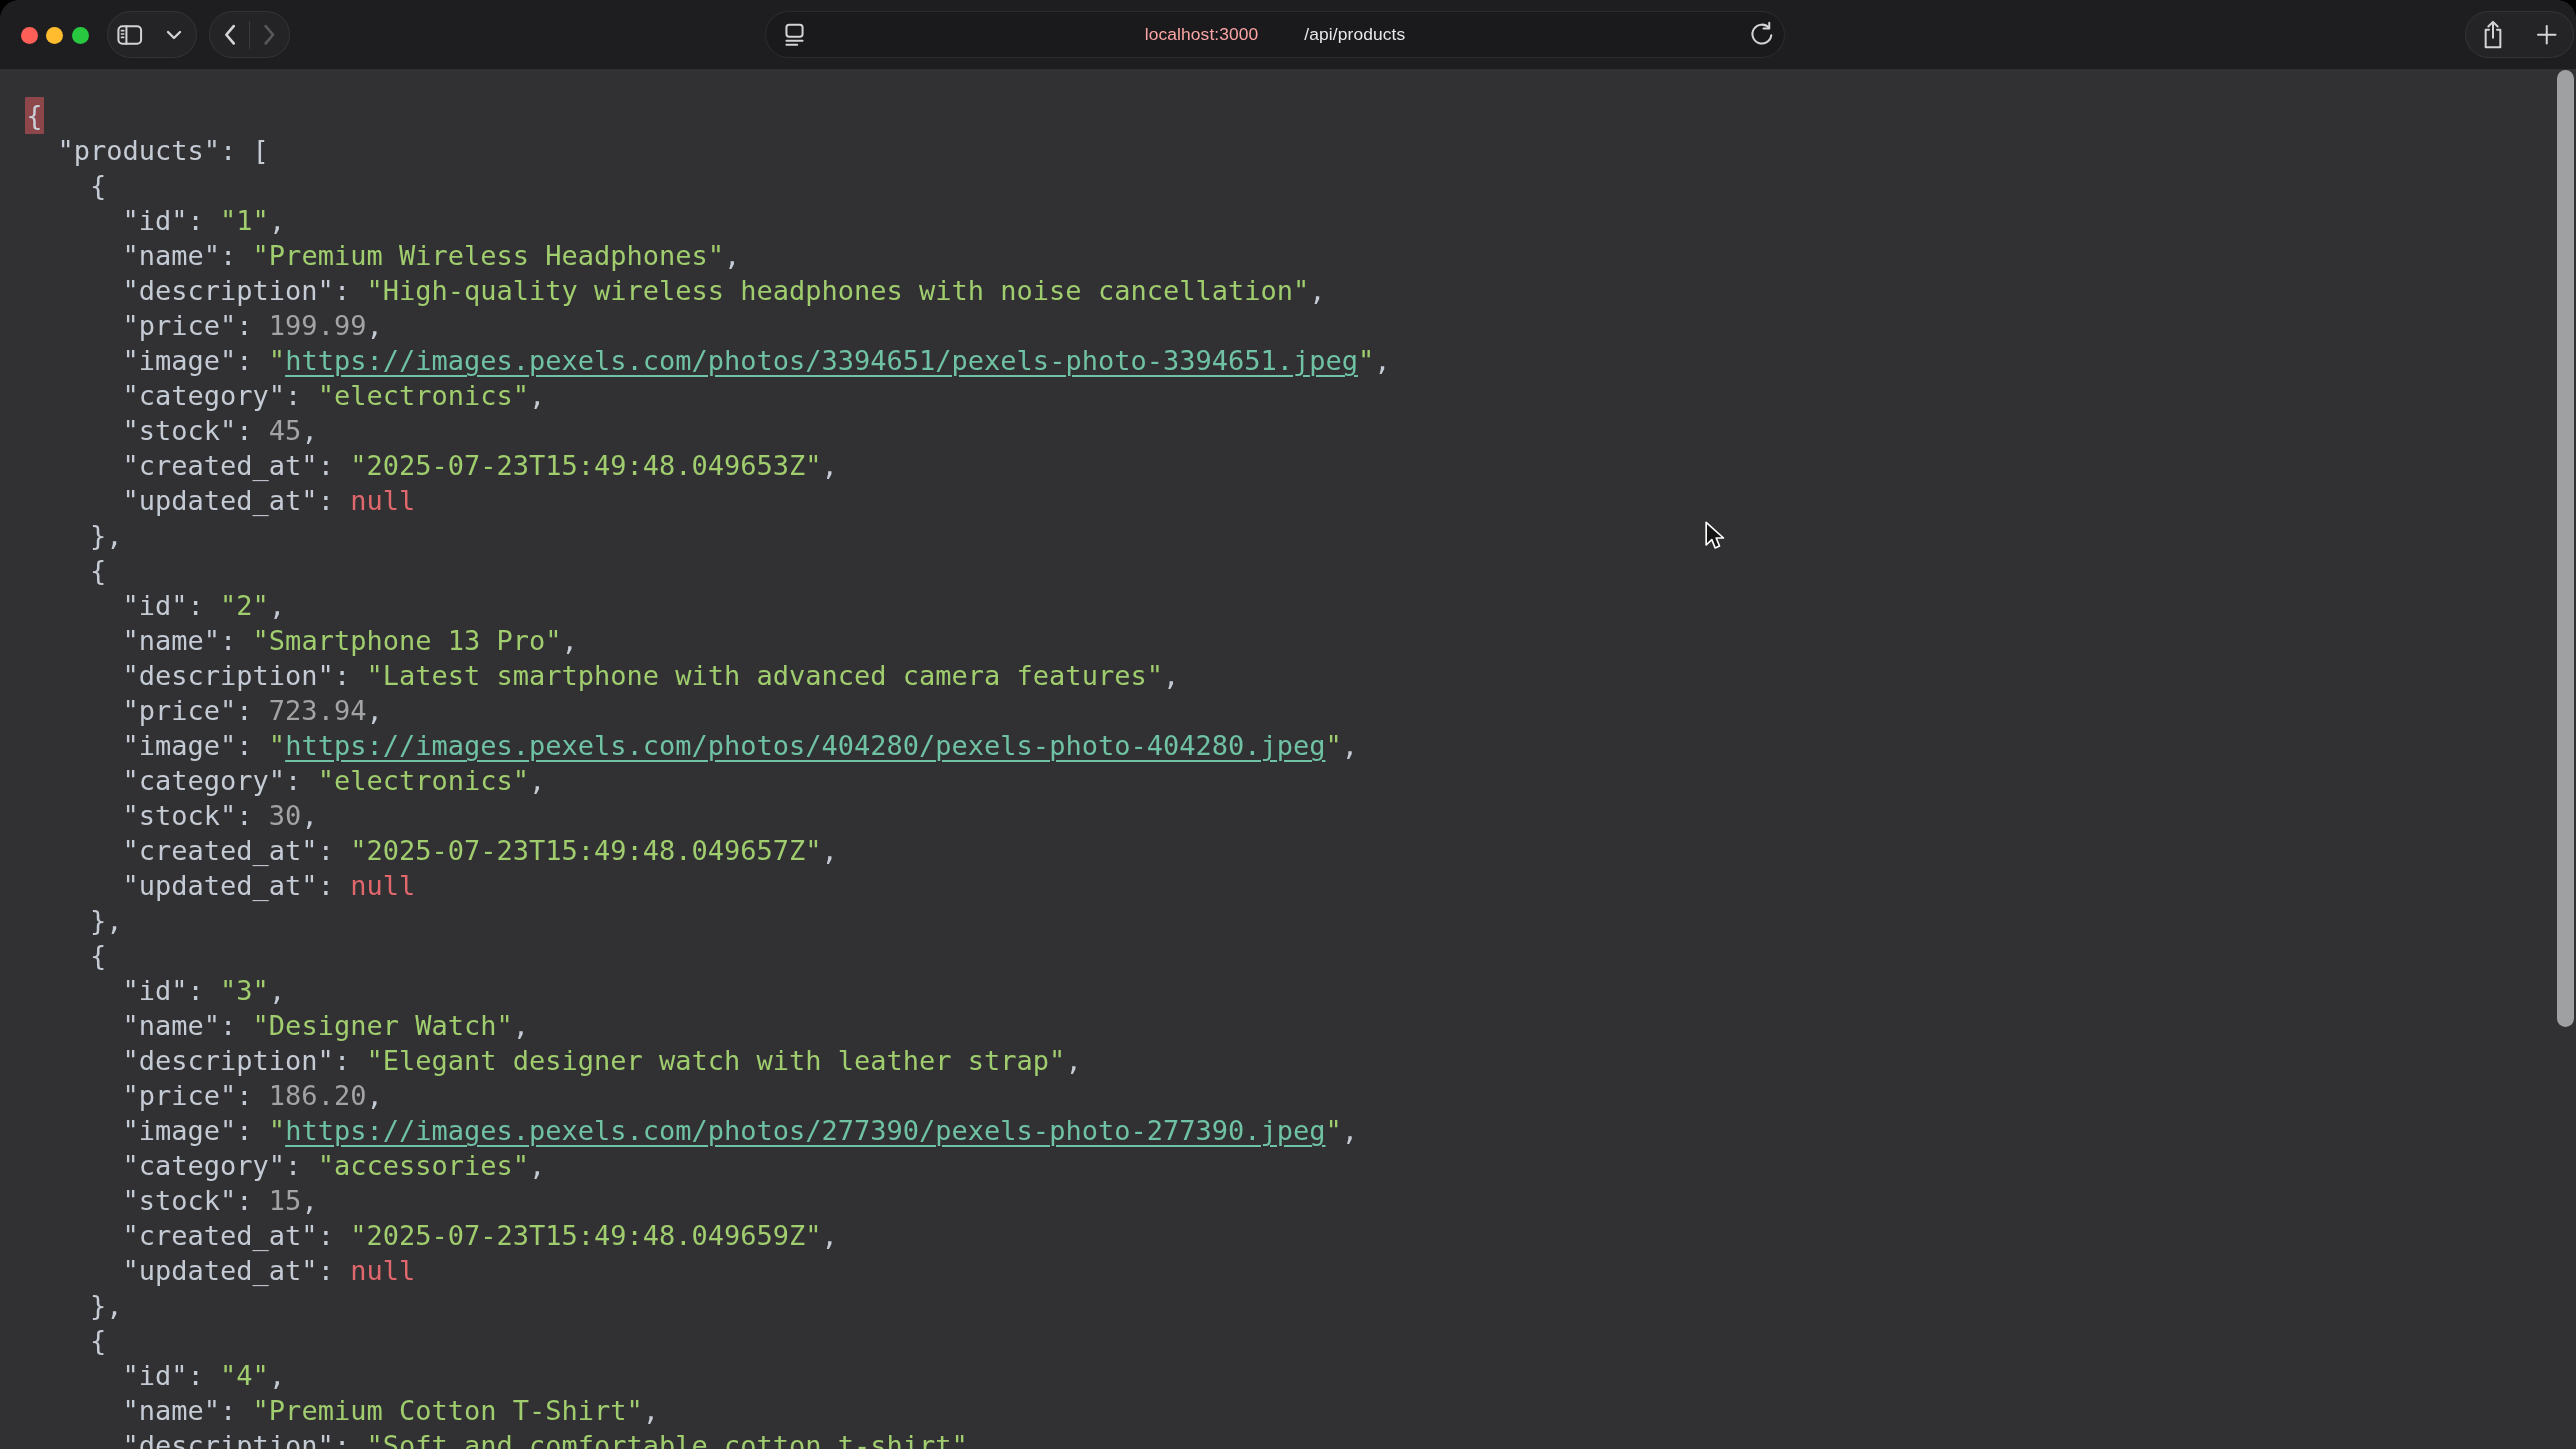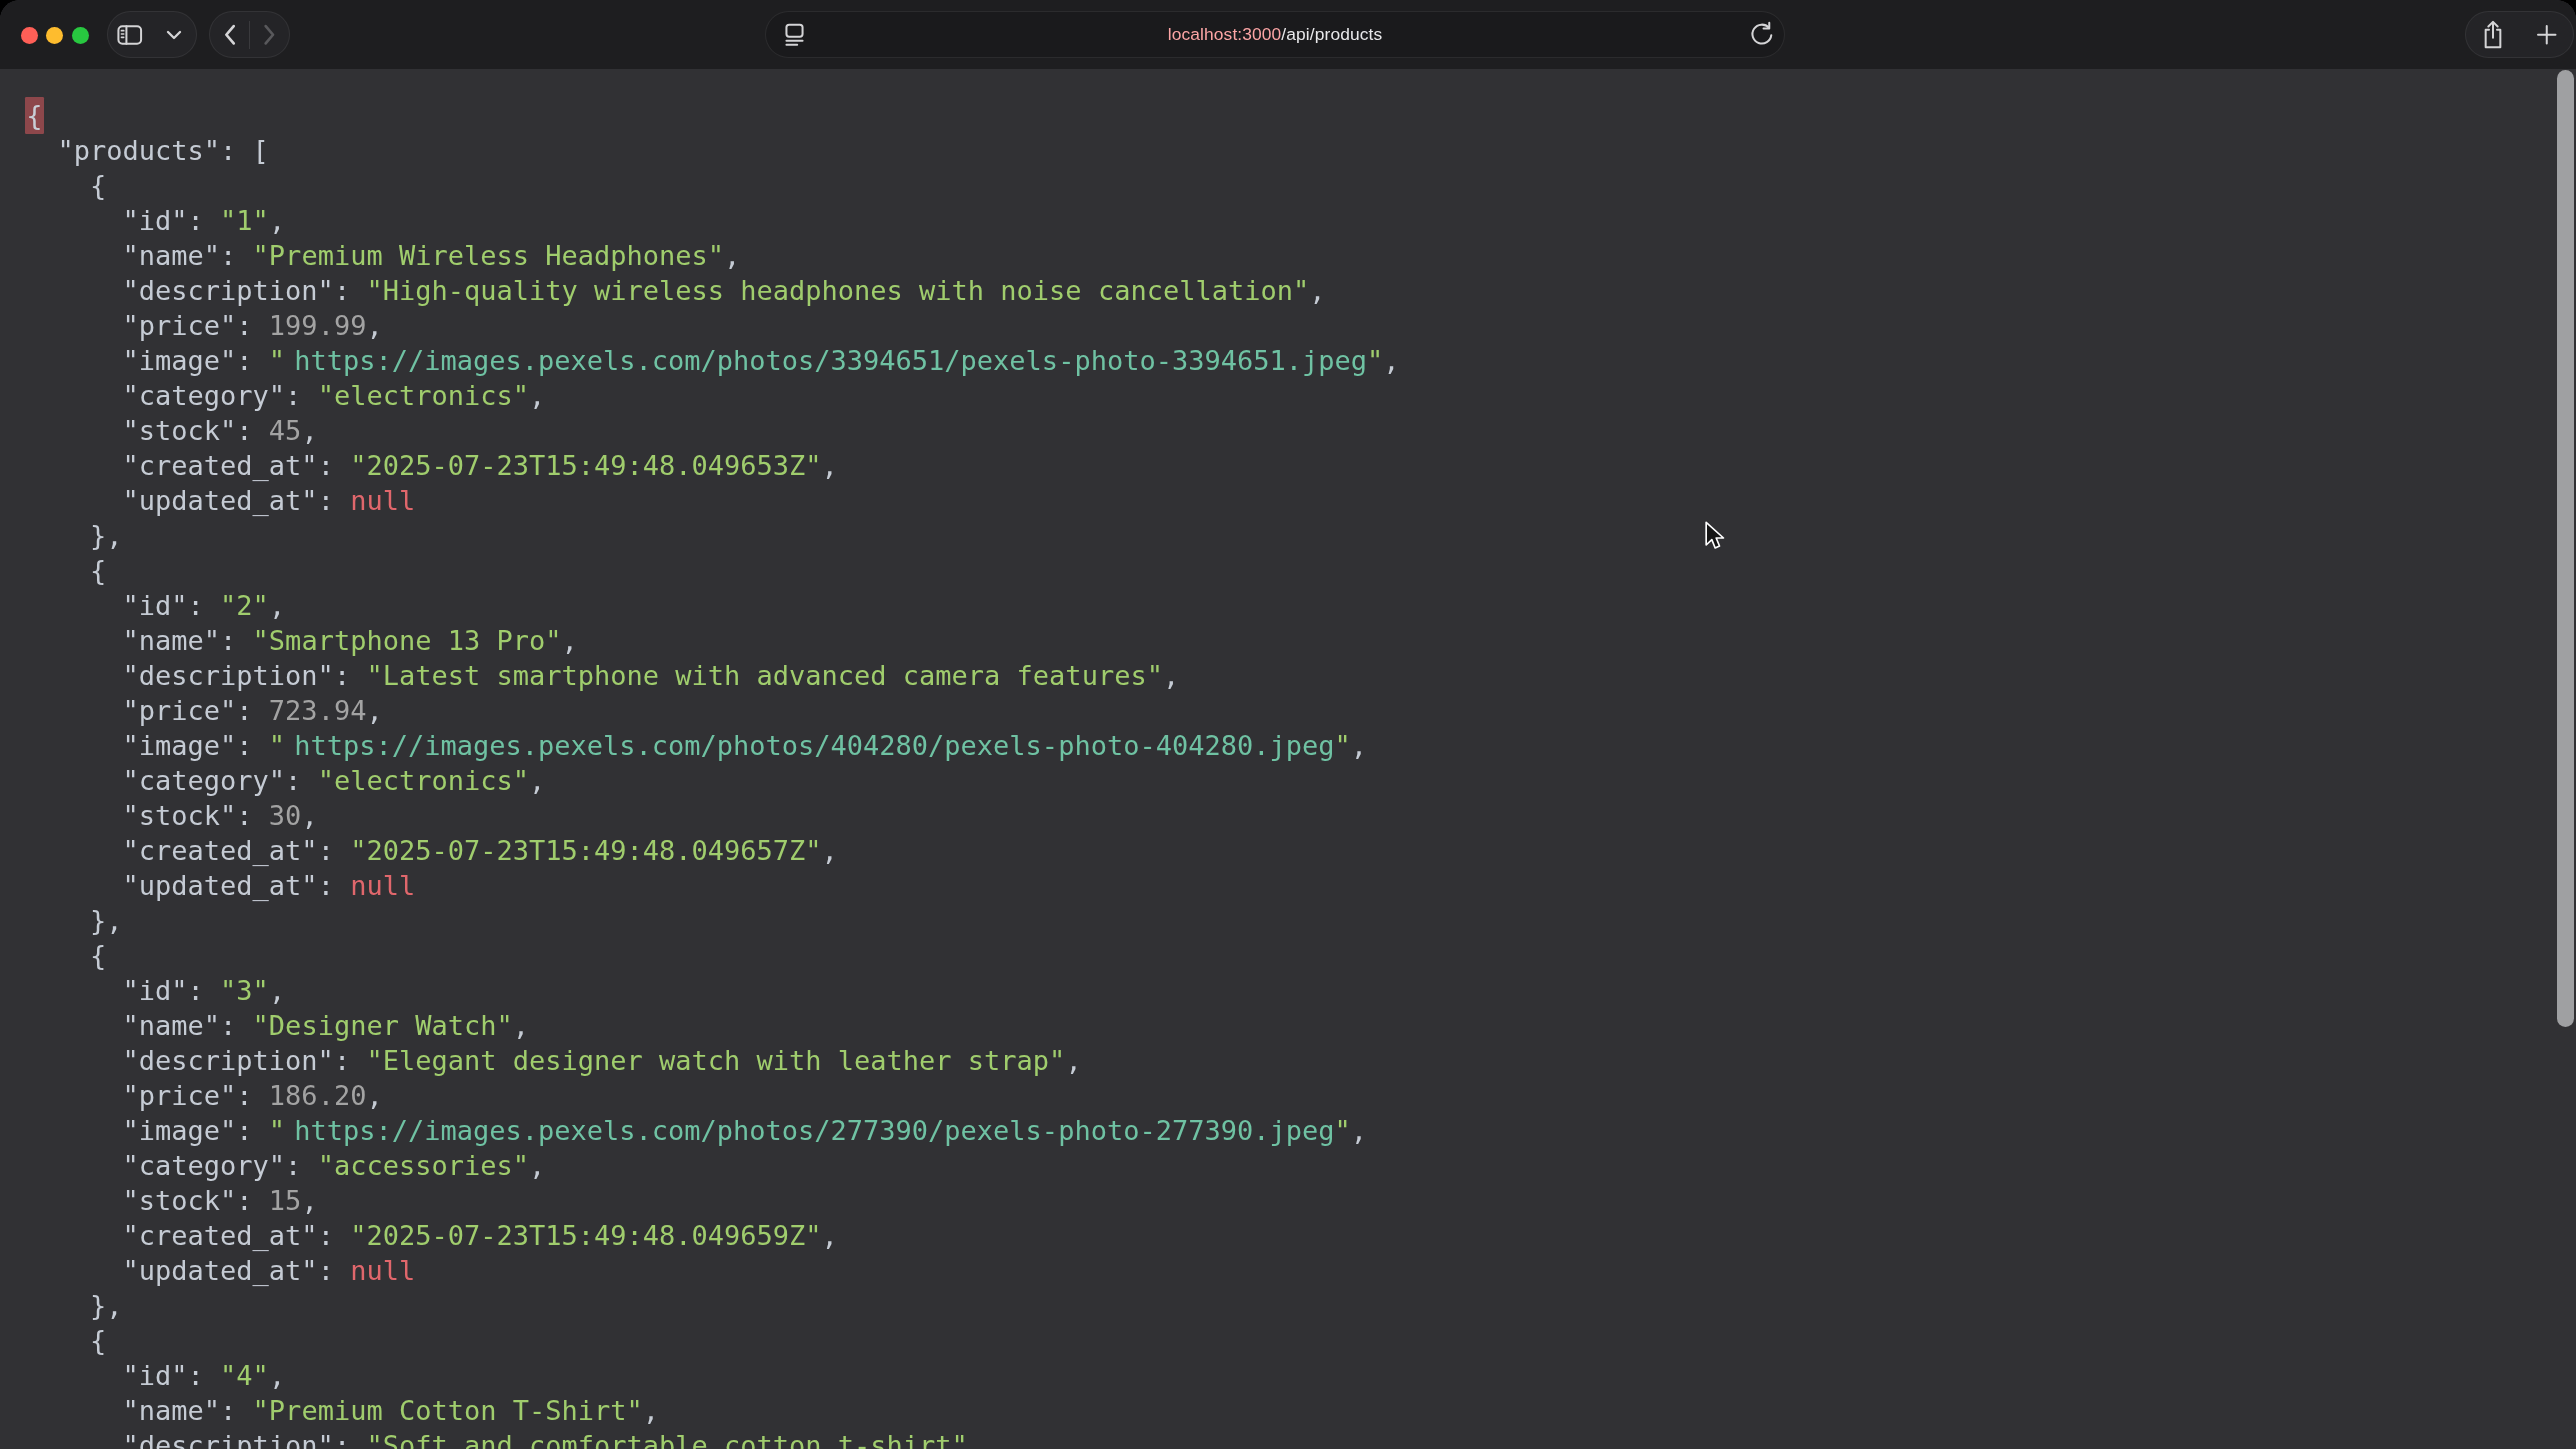--- a/index.html
+++ b/index.html
@@ -30,7 +30,7 @@
   .url-refresh-btn{position:absolute;right:9.4px;top:0;height:100%;display:flex;align-items:center;}
   .url-text{font-size:17.4px;letter-spacing:0.1px;white-space:nowrap;}
   .url-host{color:#fca5a5;}
-  .url-path{color:#e8e8ea;}
+  .url-path{color:#e8e8ea;padding-left:46px;}
 
   .actions-group{left:2465px;width:109px;}
   .actions-group .btn{width:50%;}

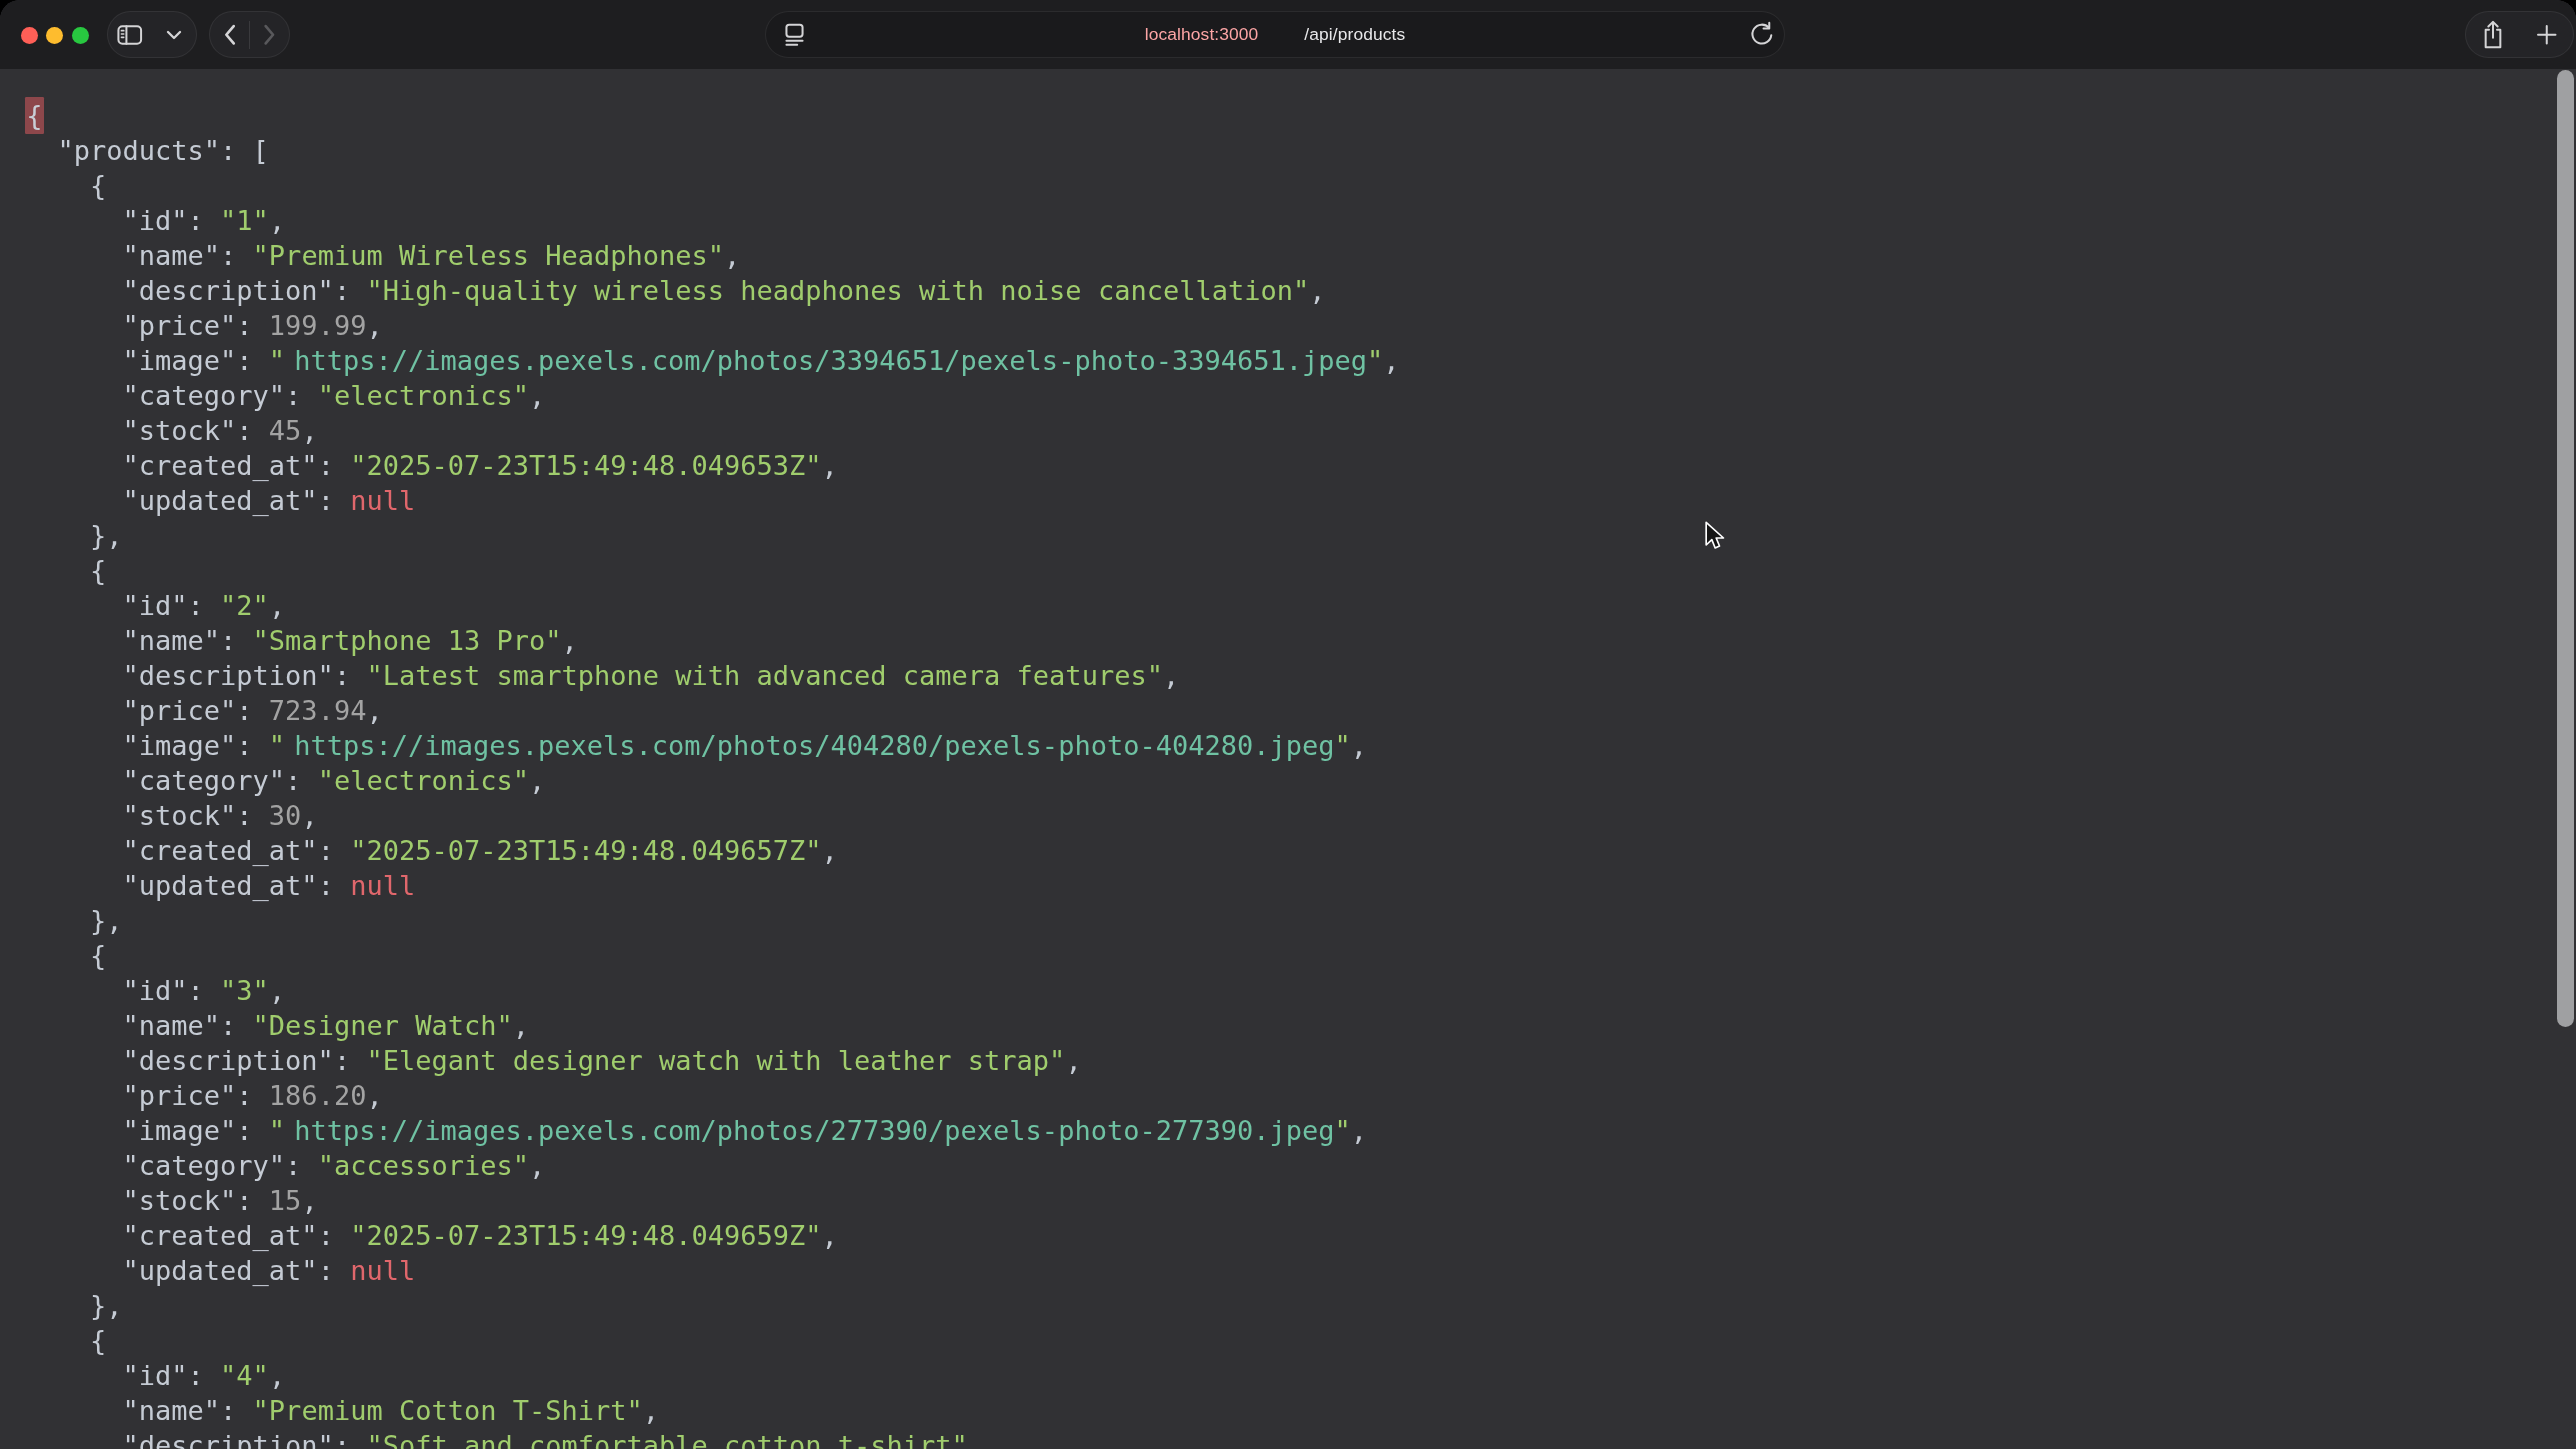--- a/index.html
+++ b/index.html
@@ -48,7 +48,7 @@
   .s{color:#a0cd6d;}
   .n{color:#a3a3a3;}
   .x{color:#e0676c;}
-  a.l{color:#6fc2a3;text-decoration-thickness:2px;text-underline-offset:4.7px;cursor:pointer;margin-left:9px;}
+  a.l{color:#6fc2a3;text-decoration:underline;text-decoration-thickness:2px;text-underline-offset:4.7px;cursor:pointer;}
   .hl{background:#8d474b;color:#c9ced6;padding:2.7px 1.3px;border-radius:1.3px;}
 
   .scrollbar-thumb{position:absolute;right:2px;top:1.3px;width:17px;height:957px;

